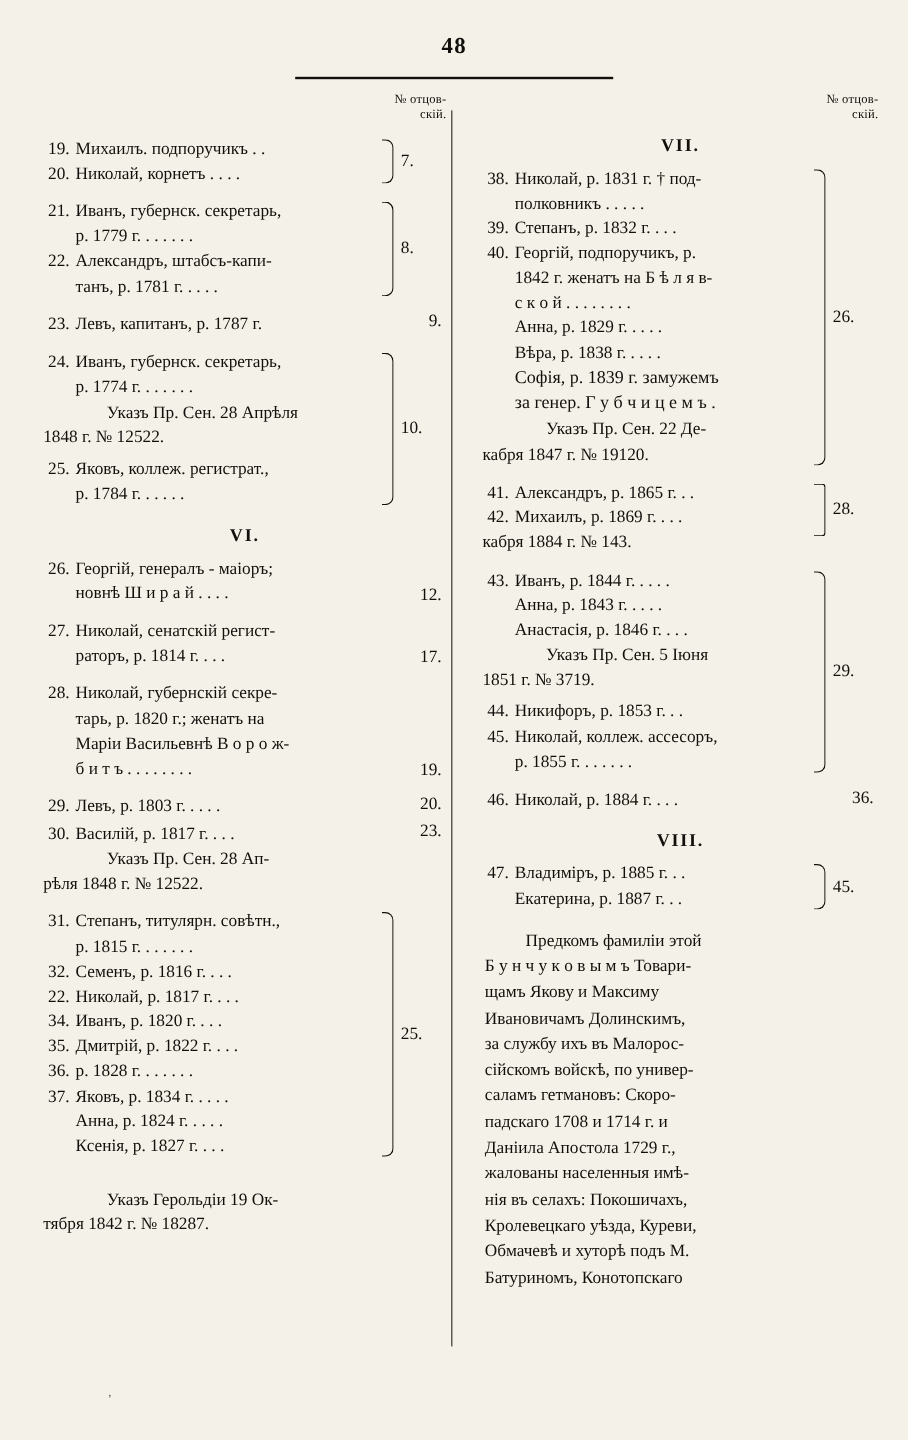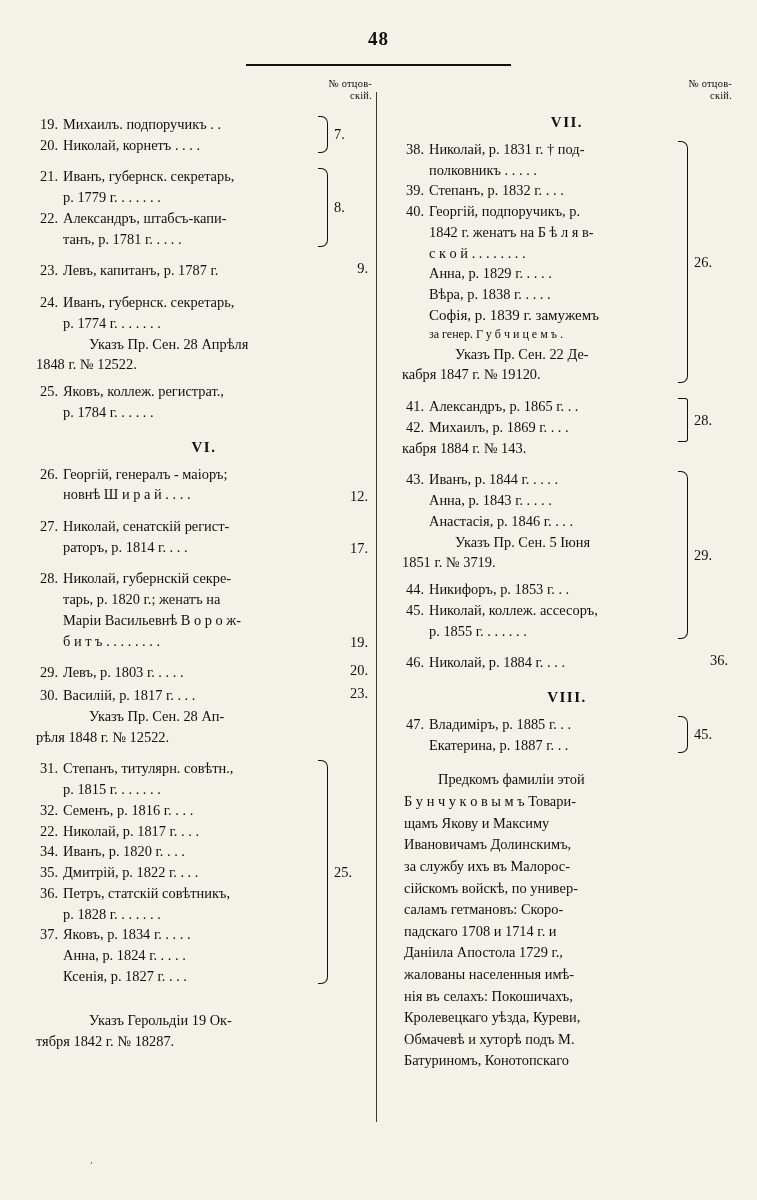--- a/index.html
+++ b/index.html
@@ -436,7 +436,7 @@
             <span class="ln" style="display:block;white-space:nowrap;font-size:14.4px;line-height:1.44">Анна,  р.  1829 г. .   .   .   .</span>
             <span class="ln" style="display:block;white-space:nowrap;font-size:14.4px;line-height:1.44">Вѣра,  р.  1838 г. .   .   .   .</span>
             <span class="ln" style="display:block;white-space:nowrap;font-size:15px;line-height:1.44">Софiя,  р.  1839 г. замужемъ</span>
-            <span class="ln" style="display:block;white-space:nowrap;font-size:12px;line-height:1.44">за генер.  Г у б ч и ц е м ъ  .</span>
+            <span class="ln" style="display:block;white-space:nowrap;font-size:15px;line-height:1.44">за генер.  Г у б ч и ц е м ъ  .</span>
           </div>
           <div class="note">
             <span class="ln first">Указъ  Пр.  Сен.  22  Де-</span>

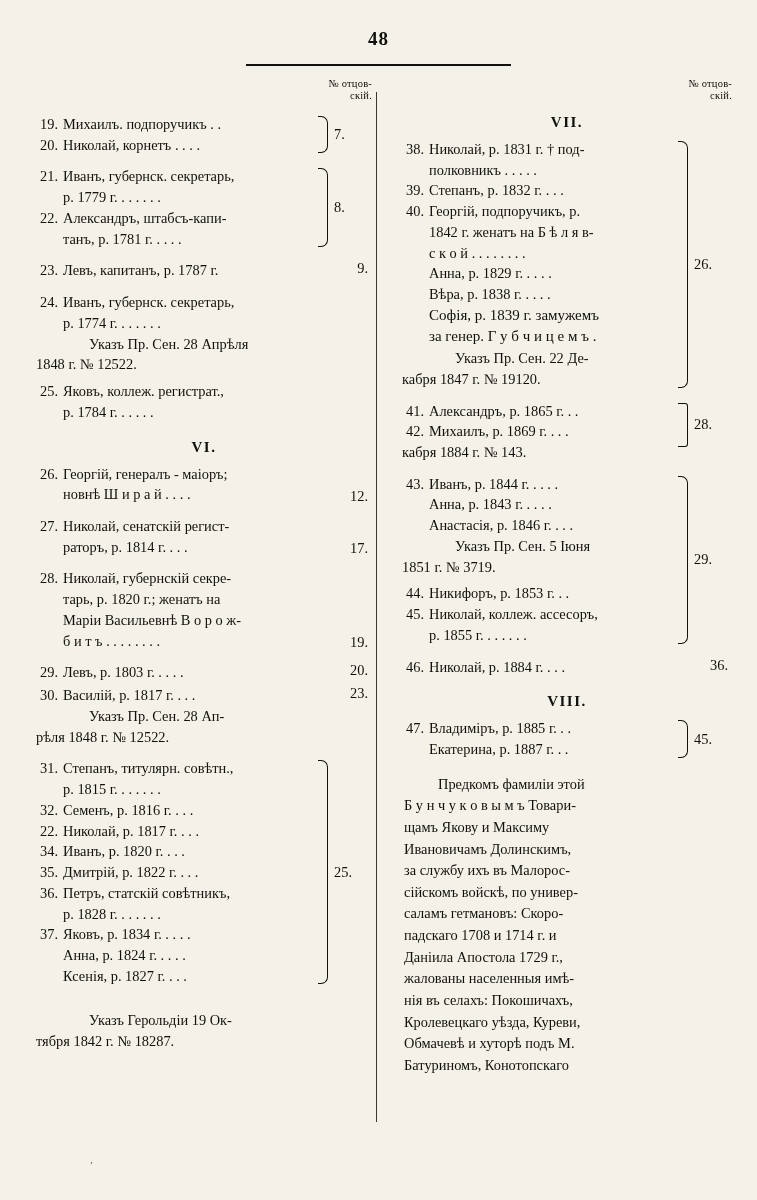--- a/index.html
+++ b/index.html
@@ -264,6 +264,10 @@
               <span class="ln">р.  1784 г.  .   .   .   .   .</span>
             </div>
           </div>
+        </div>
+        <div class="refwrap">
+          <div class="brace"></div>
+          <div class="refnum">10.</div>
         </div>
       </div>
 

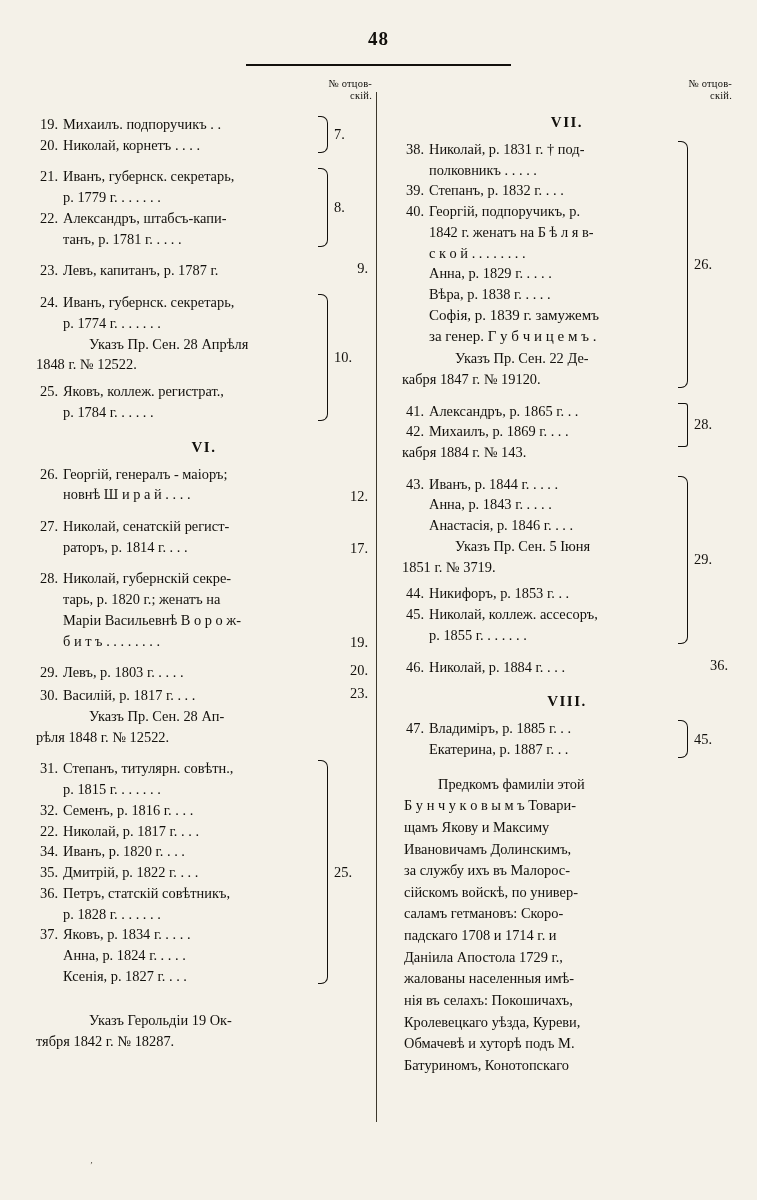--- a/index.html
+++ b/index.html
@@ -378,7 +378,6 @@
           <div class="entry">
             <div class="num">36.</div>
             <div class="txt">
-              <span class="ln">Петръ, статскiй совѣтникъ,</span>
               <span class="ln">р.  1828 г.  .   .   .   .   .   .</span>
             </div>
           </div>

